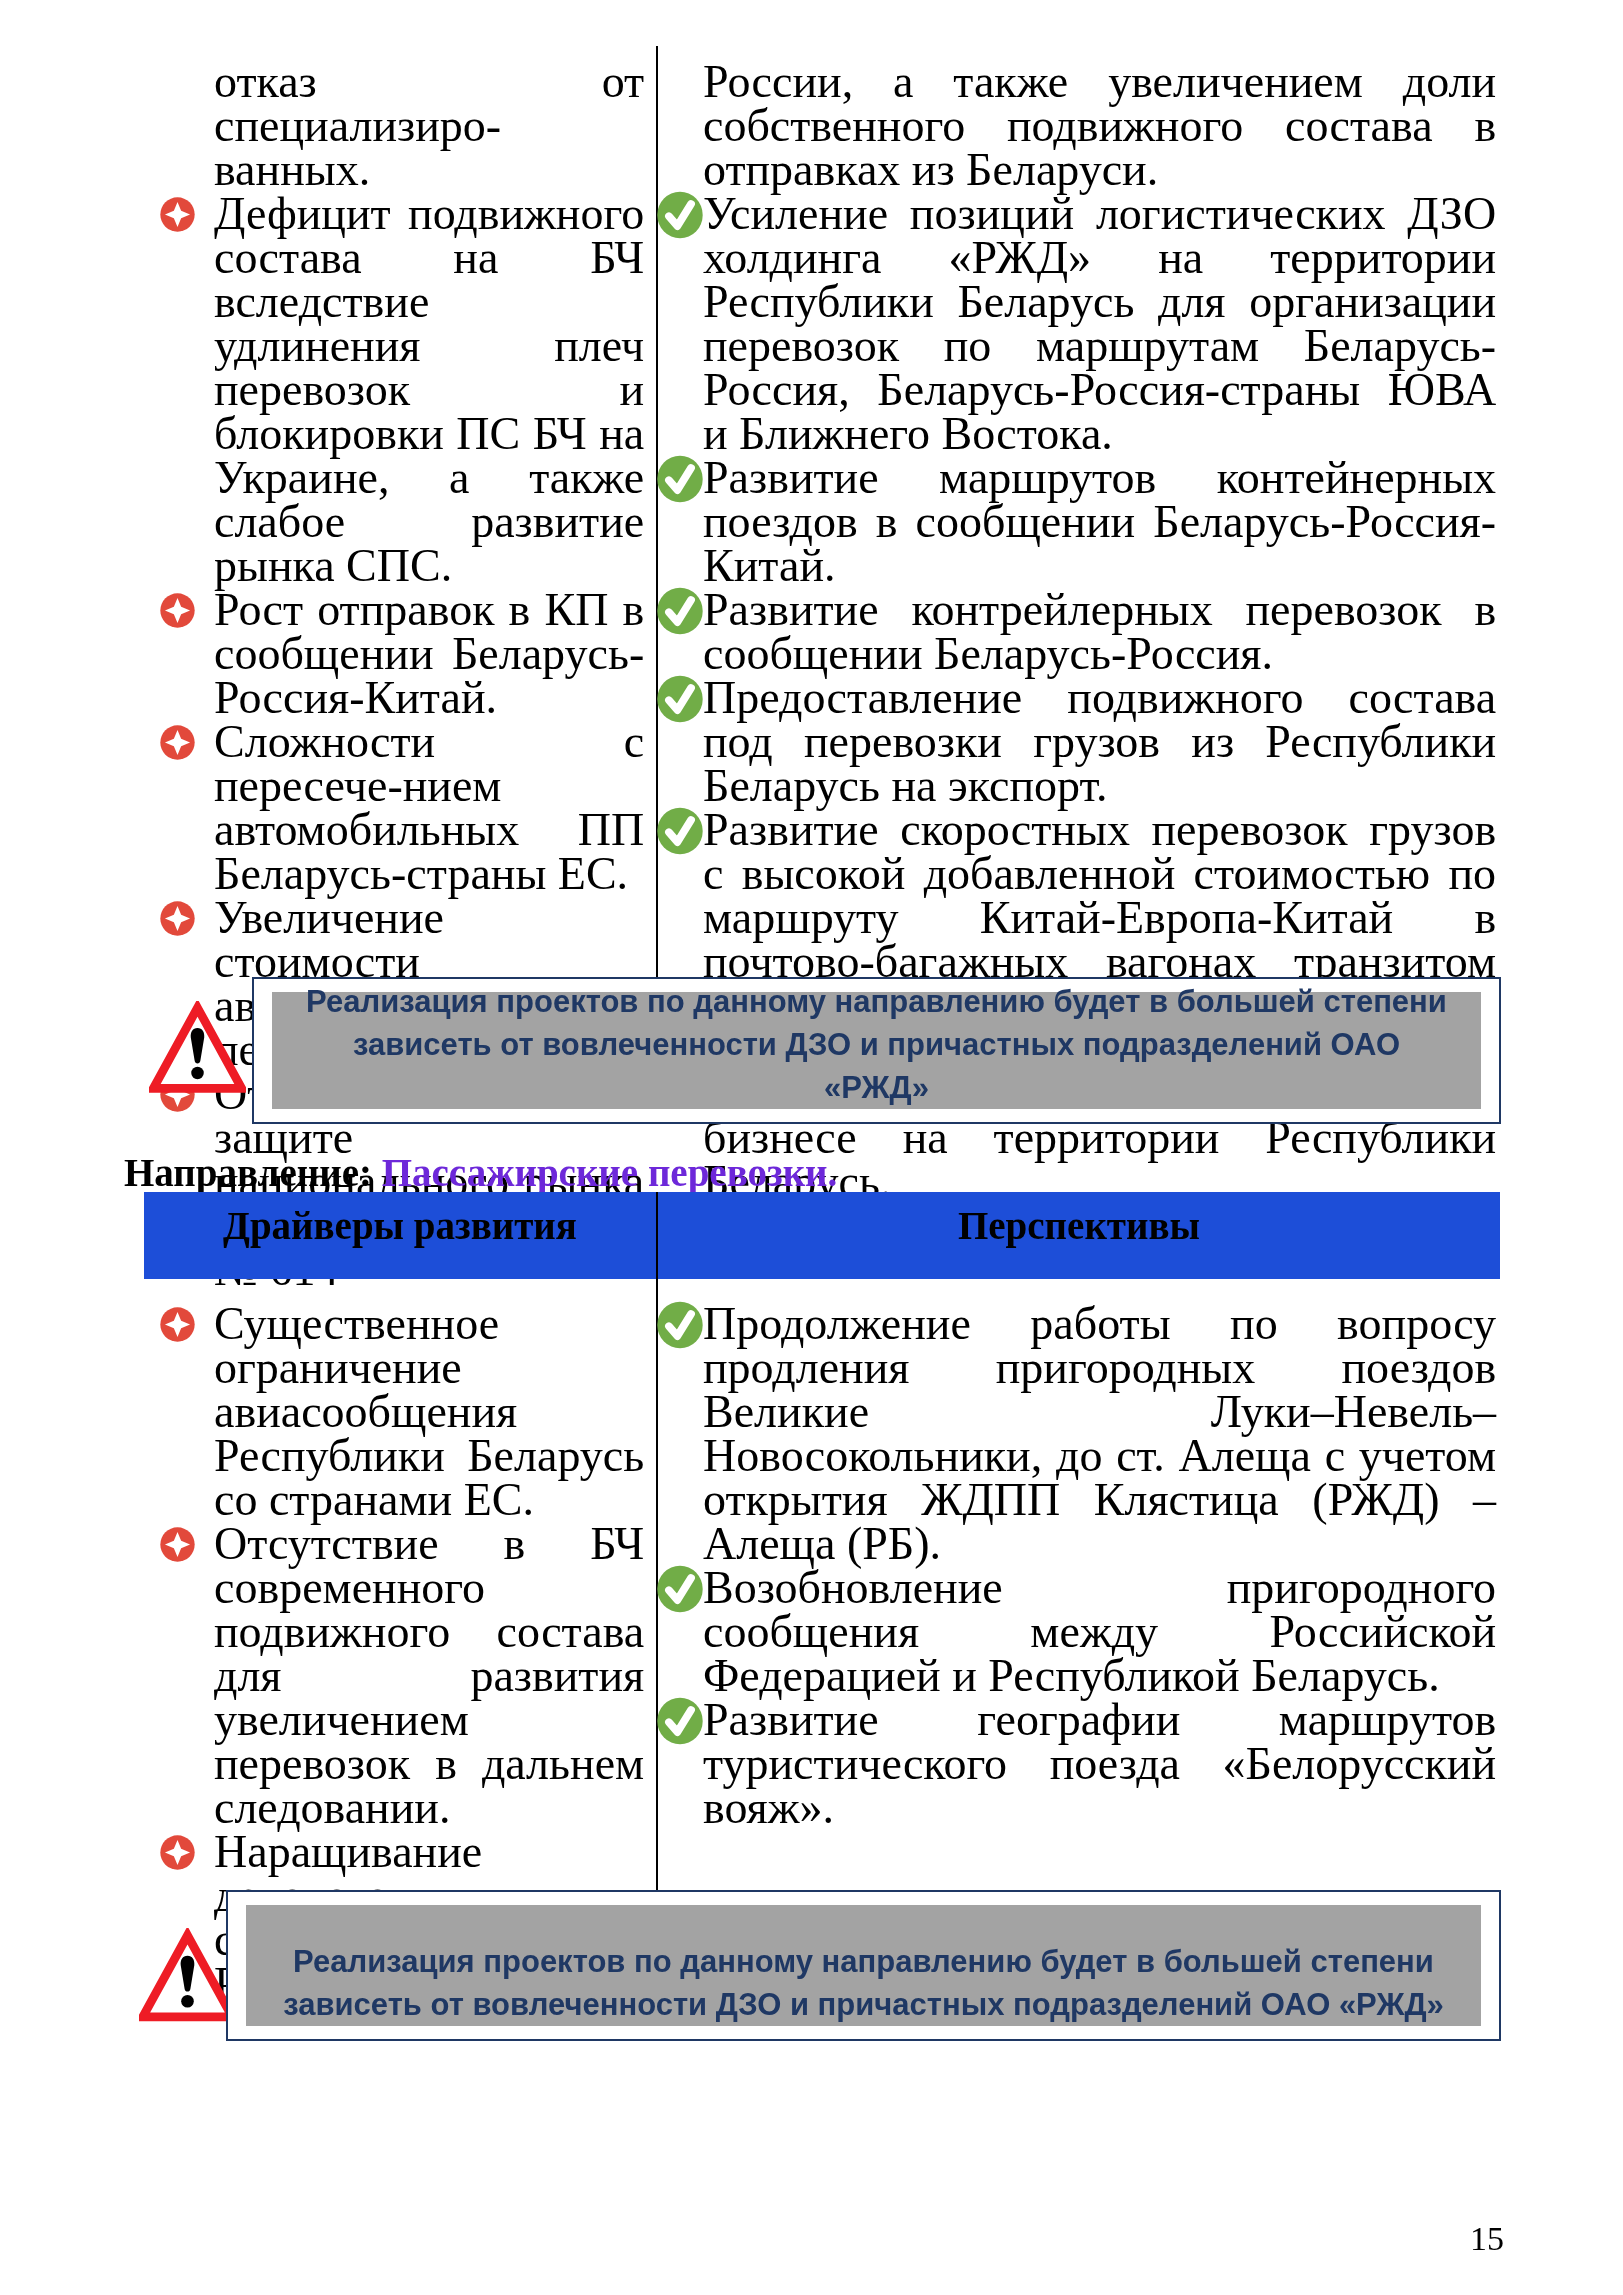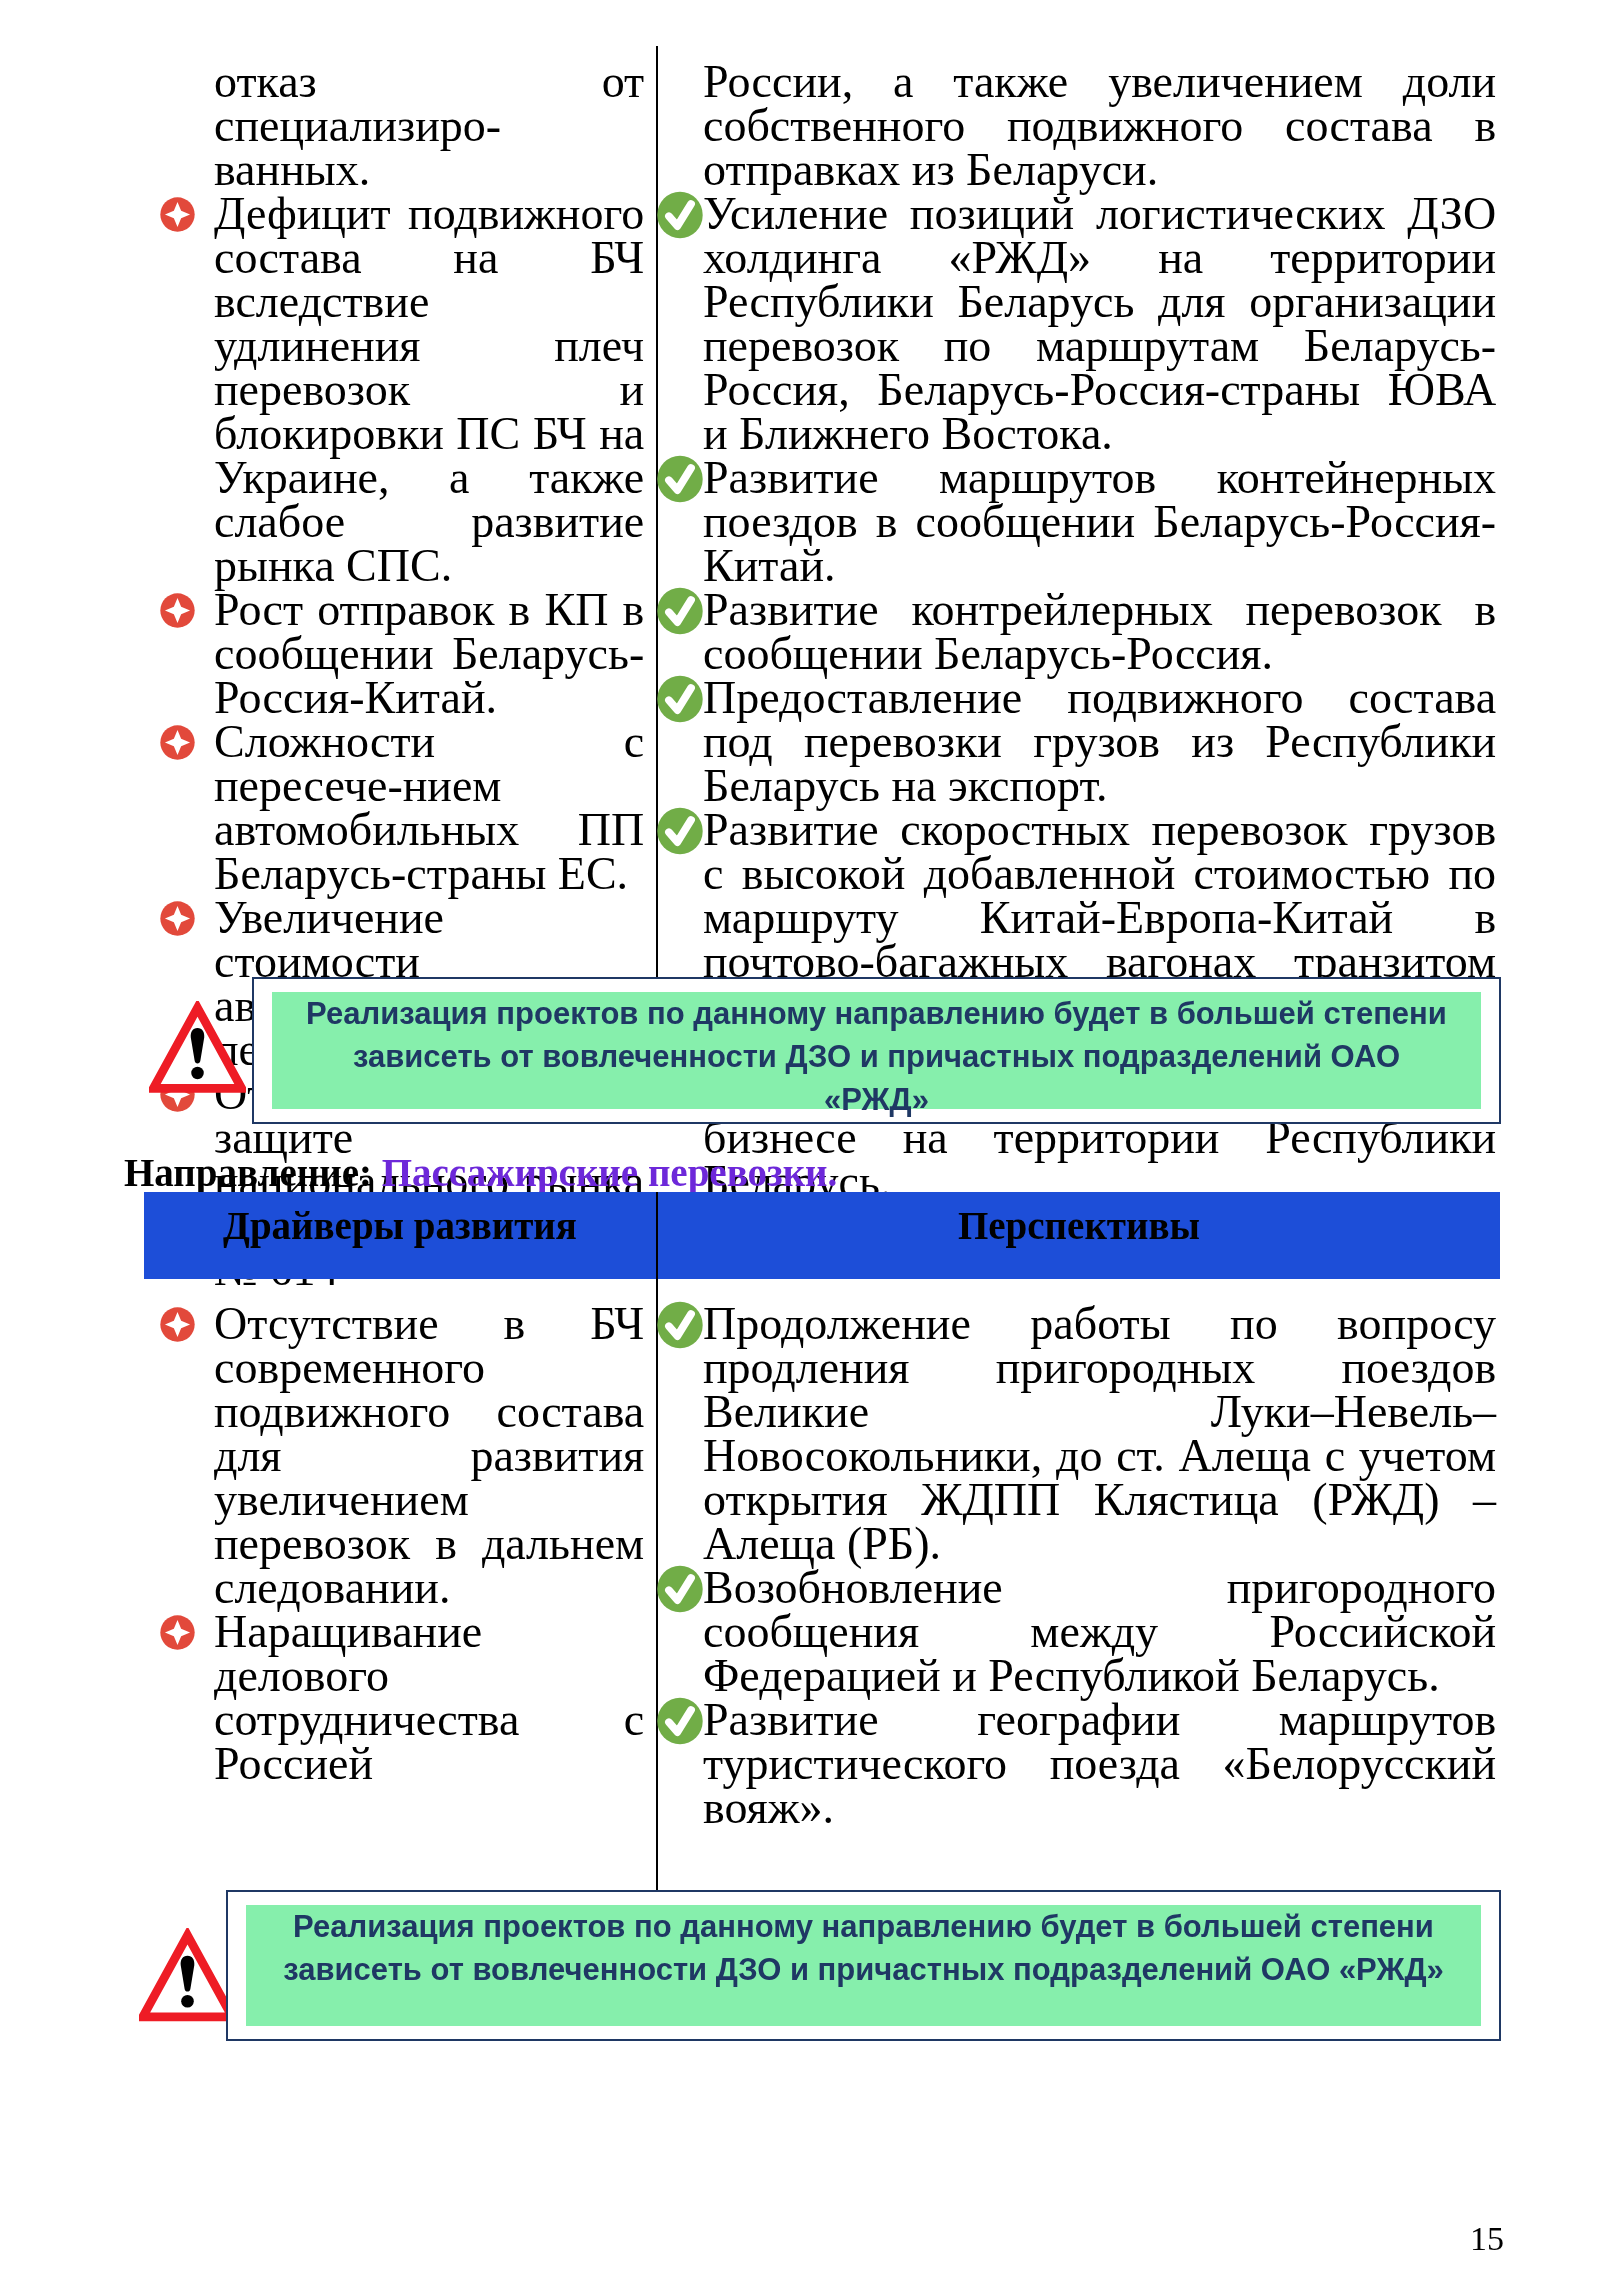--- a/index.html
+++ b/index.html
@@ -42,8 +42,8 @@
   }
   .warn-inner{
     position:absolute;left:18.3px;right:18.3px;top:13px;bottom:13px;
-    background:#86efac;
-    display:flex;align-items:flex-start;justify-content:center;
+    background:#a3a3a3;
+    display:flex;align-items:flex-end;justify-content:center;
   }
   .warn-text{
     width:96%;

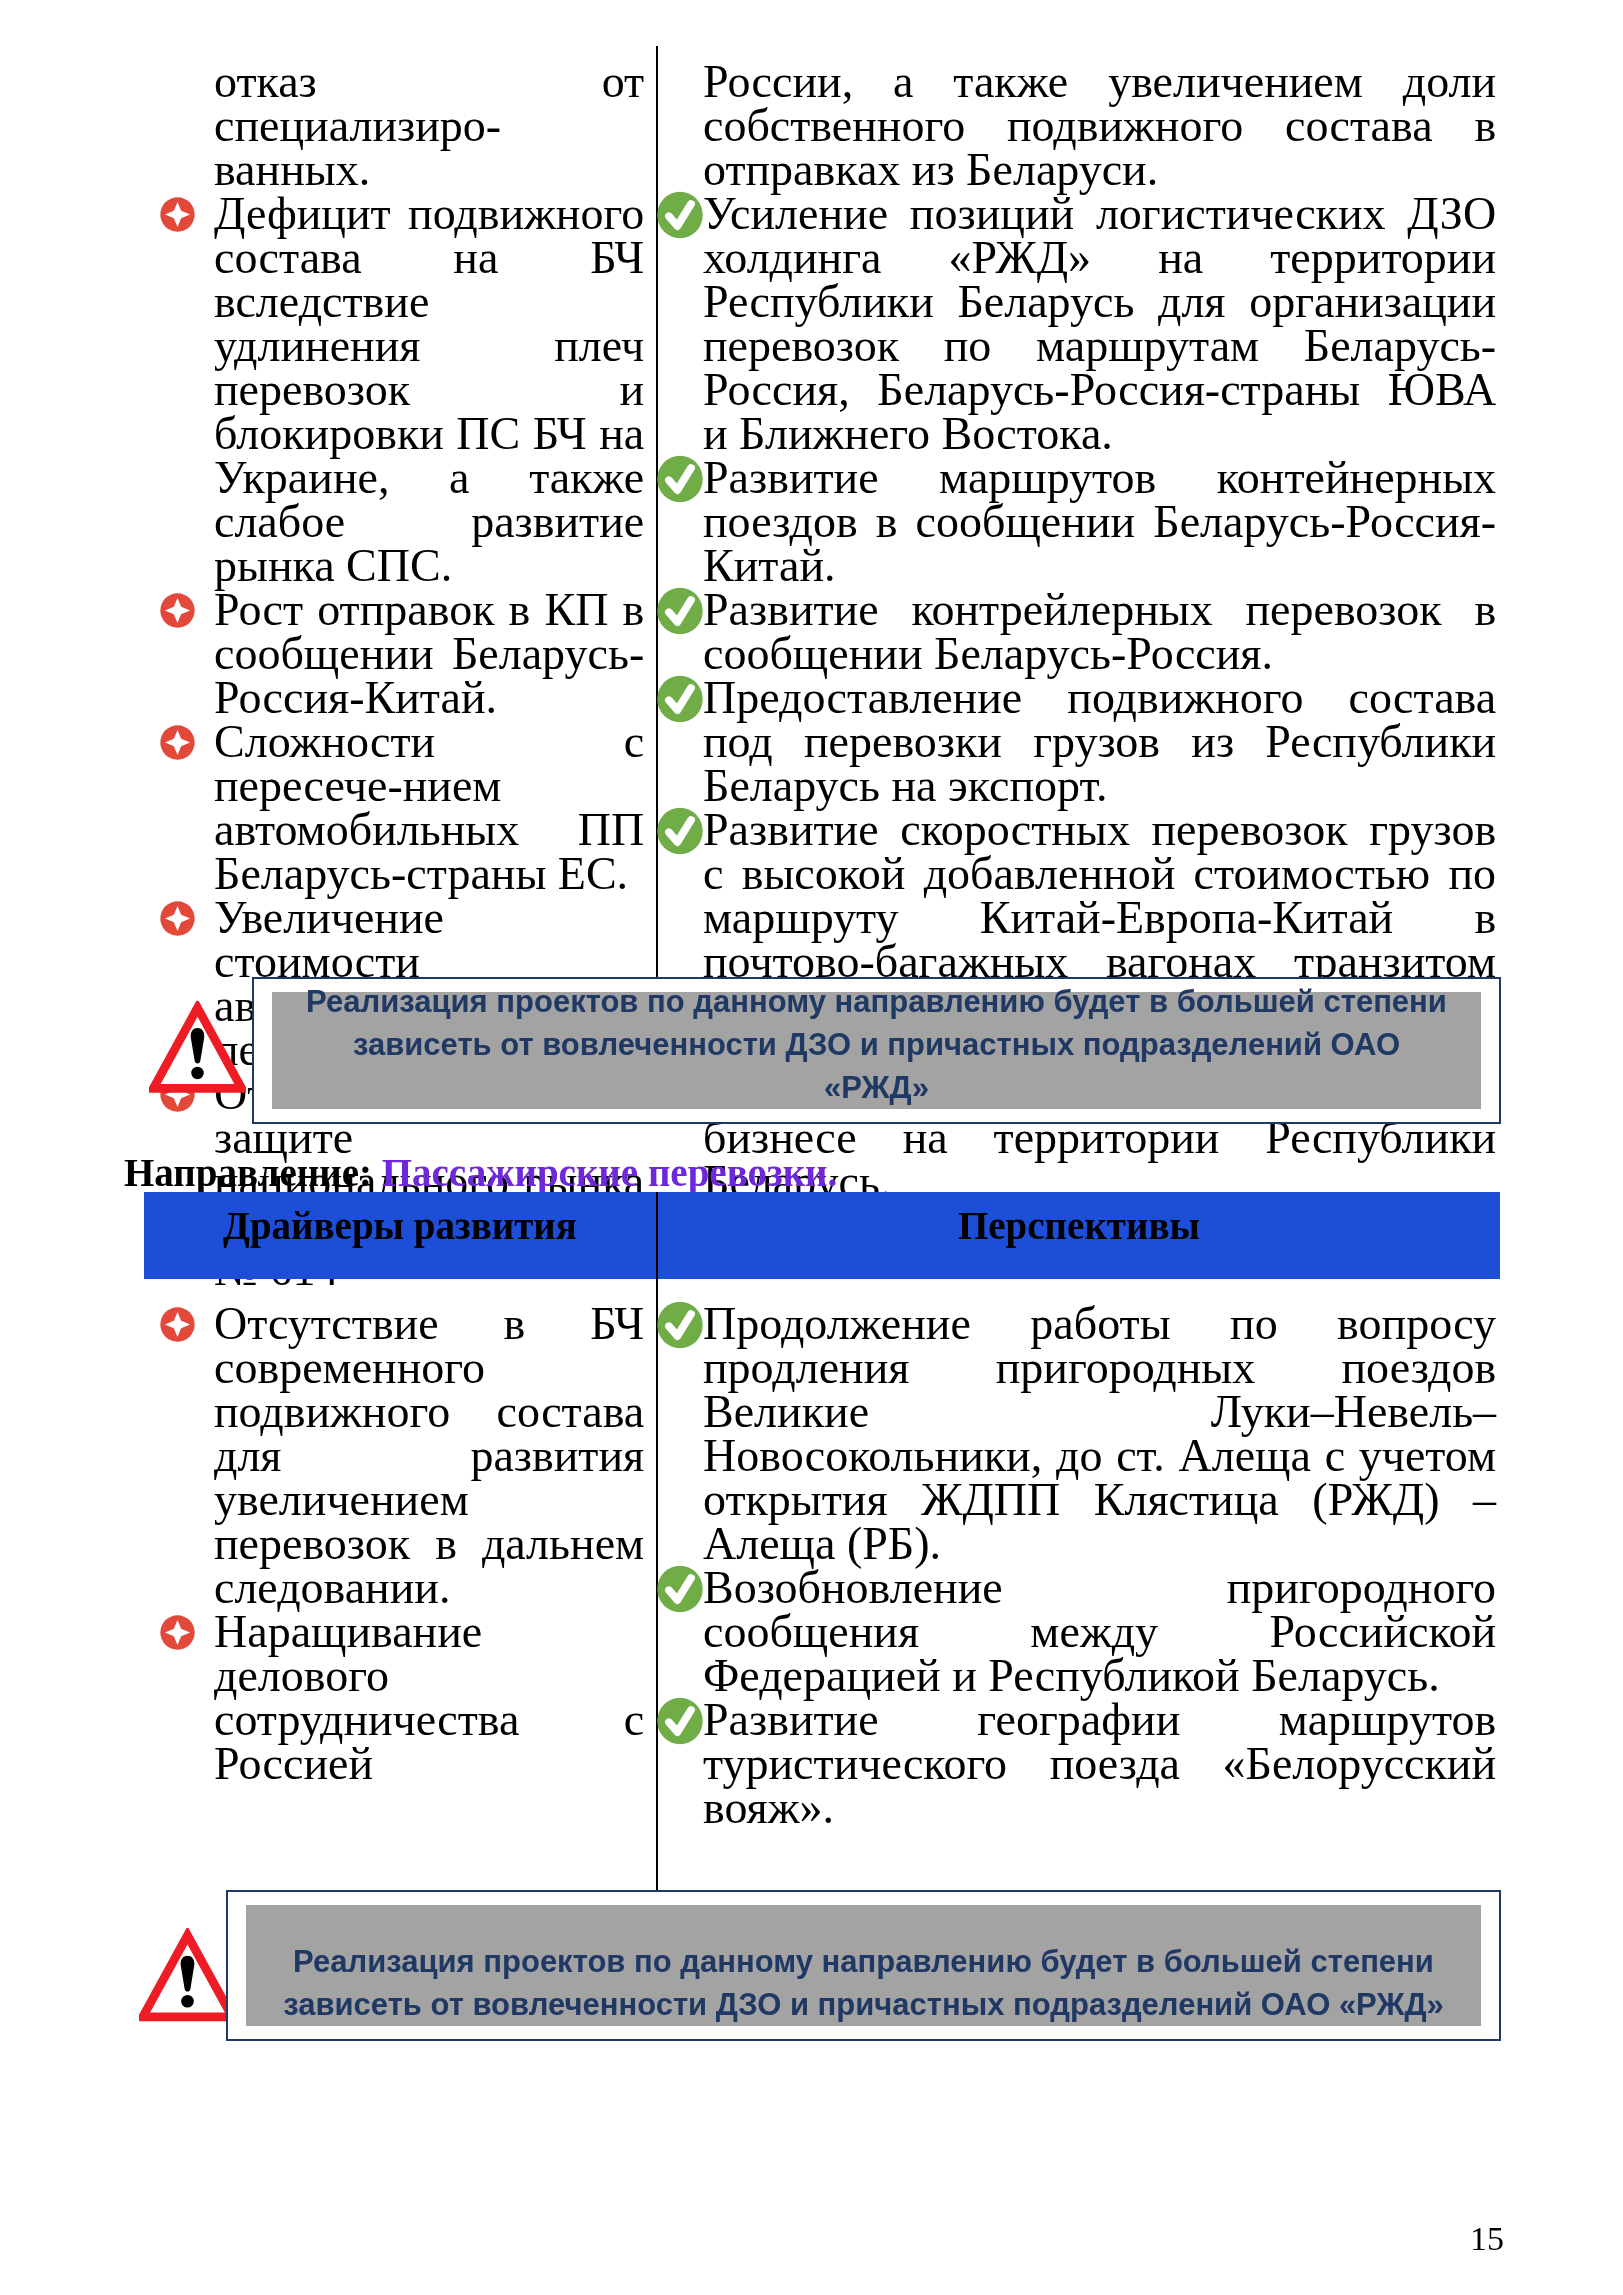--- a/index.html
+++ b/index.html
@@ -217,6 +217,15 @@
               <path d="M28 9 L33.5 22.5 L47 28 L33.5 33.5 L28 47 L22.5 33.5 L9 28 L22.5 22.5 Z" fill="#ffffff"></path>
             </svg>
           </span>
+          <p>Существенное ограничение авиасообщения Республики Беларусь со странами ЕС.</p>
+        </div>
+        <div class="li">
+          <span class="bullet driver">
+            <svg viewBox="0 0 56 56">
+              <circle cx="28" cy="28" r="26" fill="#E2493B"></circle>
+              <path d="M28 9 L33.5 22.5 L47 28 L33.5 33.5 L28 47 L22.5 33.5 L9 28 L22.5 22.5 Z" fill="#ffffff"></path>
+            </svg>
+          </span>
           <p>Отсутствие в БЧ современного подвижного состава для развития увеличением перевозок в дальнем следовании.</p>
         </div>
         <div class="li">

